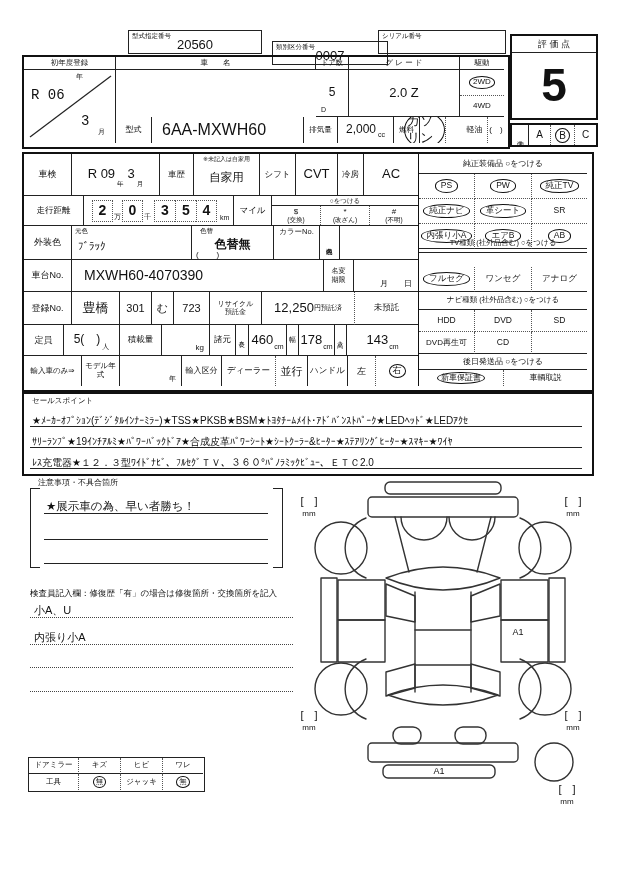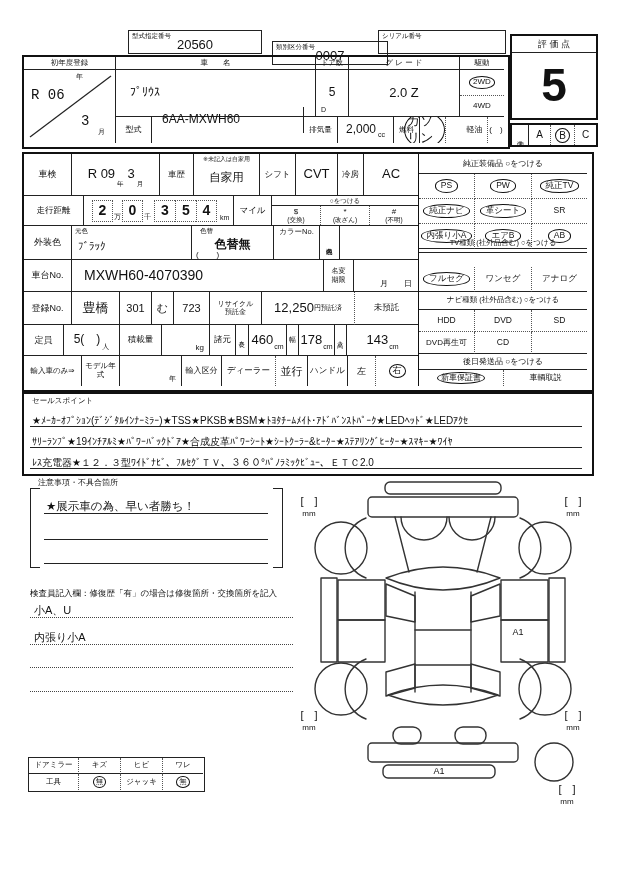--- a/index.html
+++ b/index.html
@@ -78,9 +78,6 @@
       <span style="position:absolute;left:57px;top:43px;font-size:14px;">3</span>
       <span style="position:absolute;left:74px;top:58px;font-size:7px;">月</span>
     </div>
-    <div class="x br bb js" style="left:92px;top:13px;width:200px;height:47px;font-size:12px;padding-left:14px;">
-        <span>ﾌﾟﾘｳｽ</span>
-      </div>
     <div class="x br bb" style="left:292px;top:13px;width:33px;height:47px;font-size:12px;">
       <span>5</span>
       <span style="position:absolute;left:5px;bottom:2px;font-size:7px;">D</span>

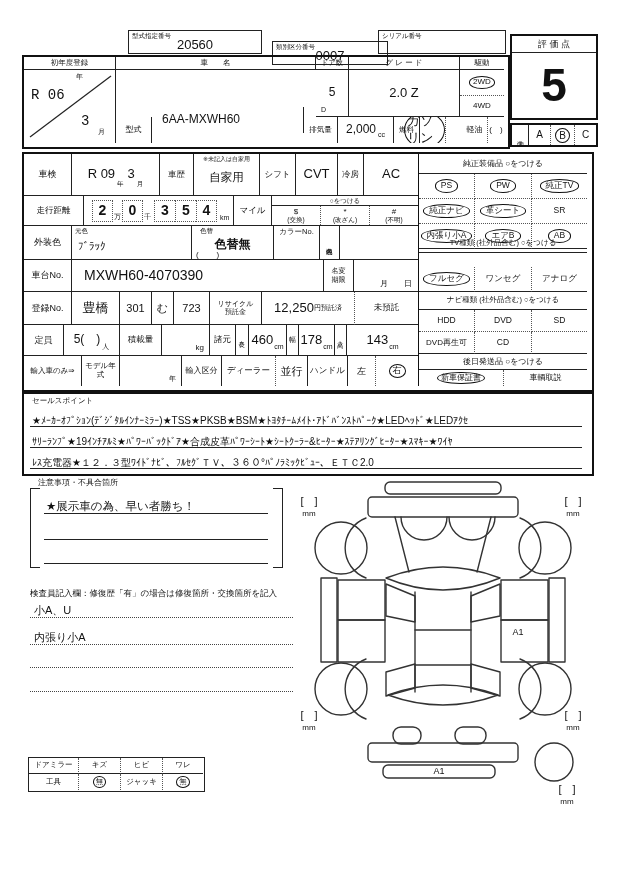--- a/index.html
+++ b/index.html
@@ -91,7 +91,7 @@
       </div>
 
     <div class="x br" style="left:92px;top:60px;width:36px;height:26px;font-size:8px;">型式</div>
-    <div class="x br js" style="left:128px;top:50px;width:152px;height:26px;font-size:12px;padding-left:10px;">
+    <div class="x br js" style="left:128px;top:60px;width:152px;height:26px;font-size:16px;padding-left:10px;">
         <span>6AA-MXWH60</span>
       </div>
     <div class="x br" style="left:280px;top:60px;width:34px;height:26px;font-size:7.5px;">排気量</div>

